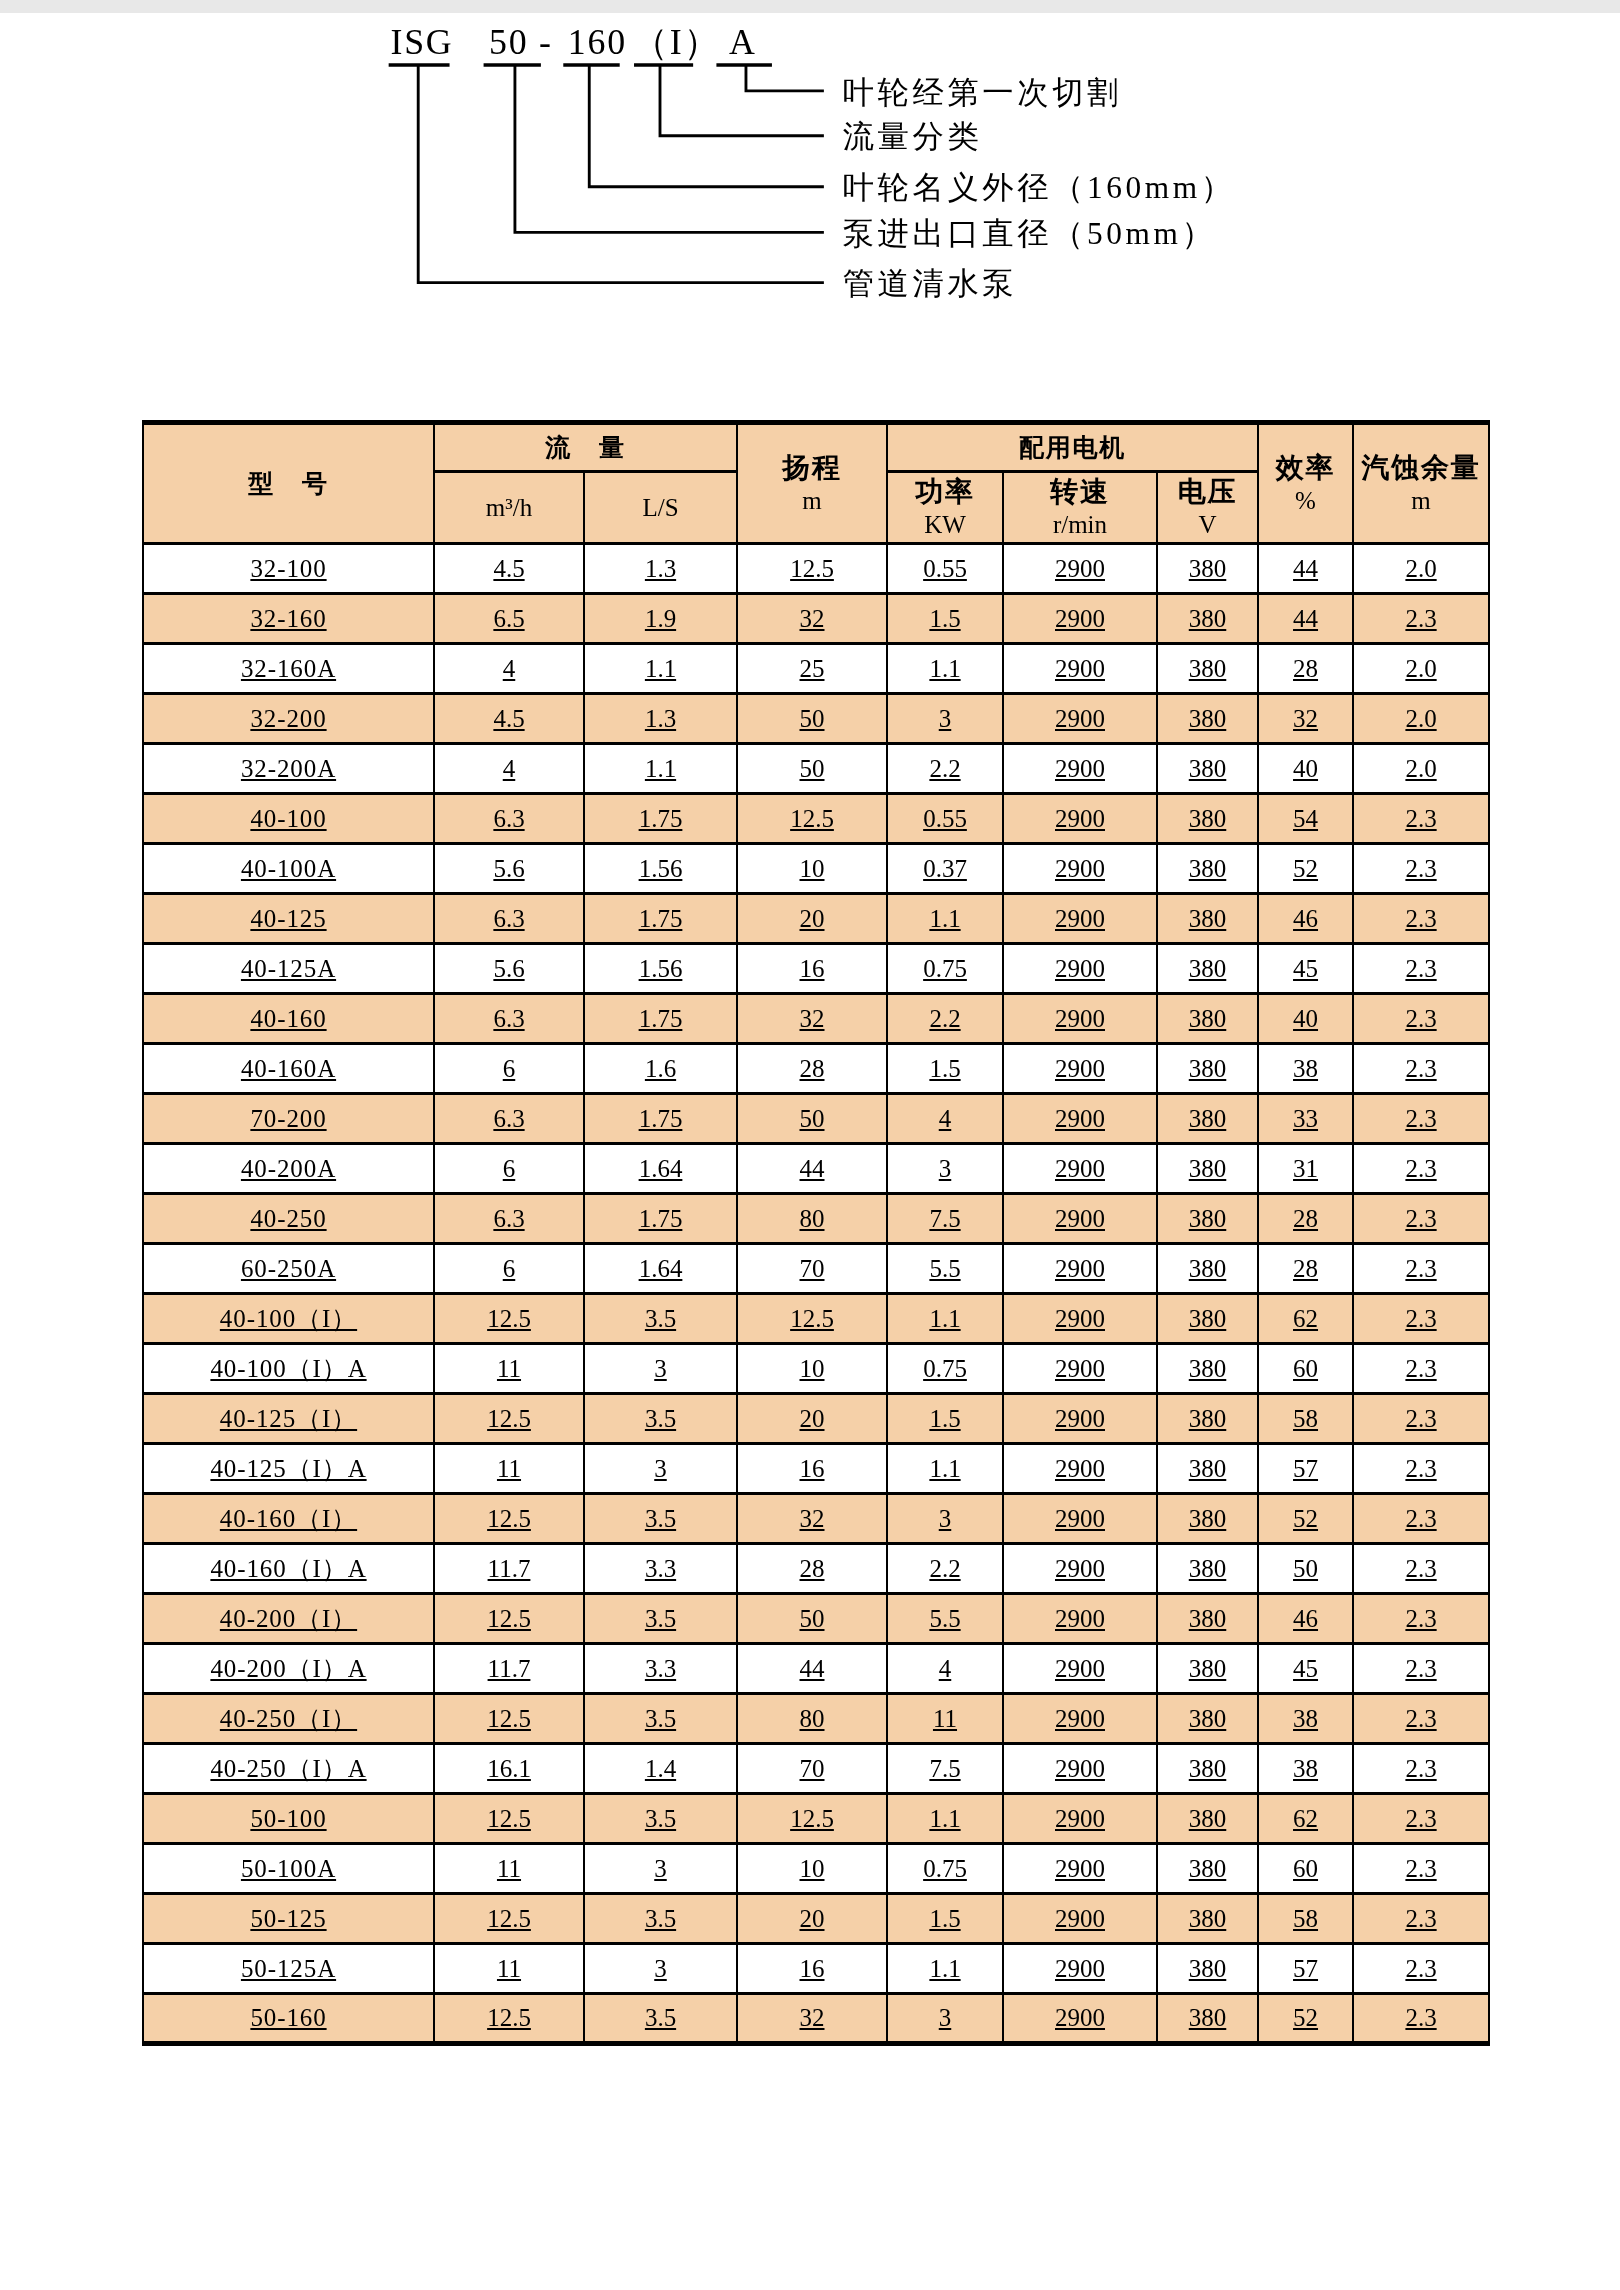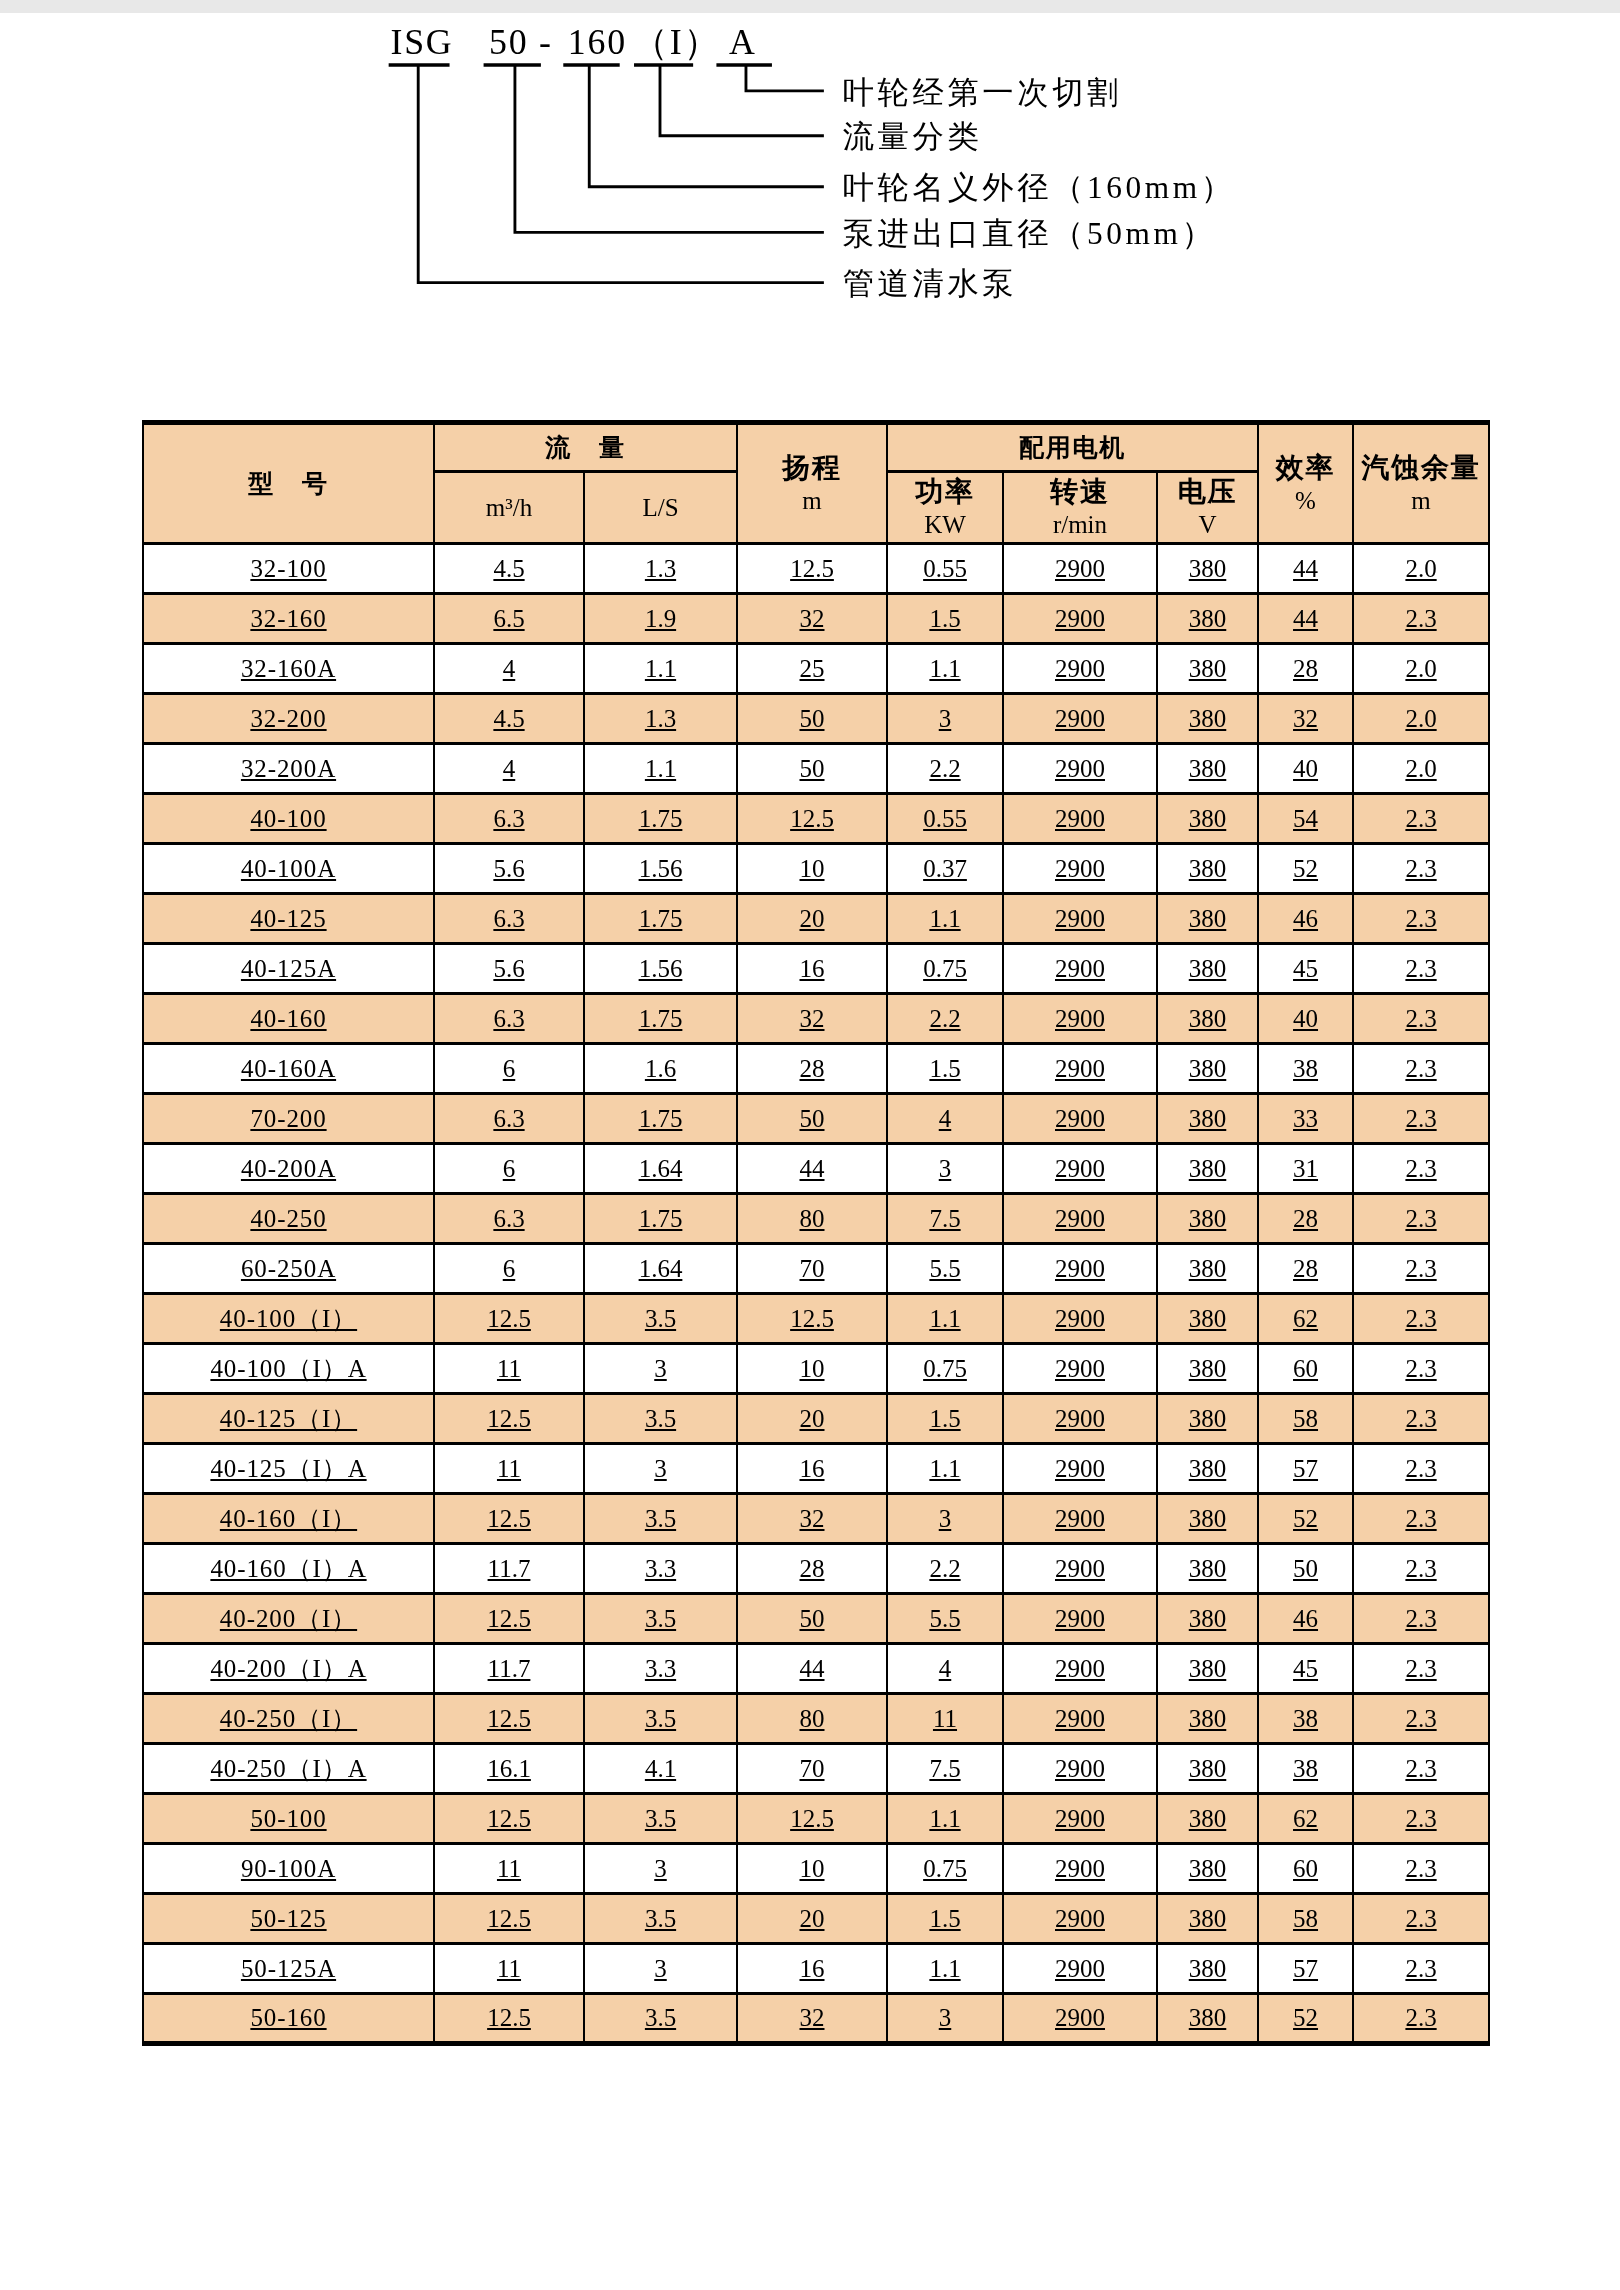--- a/index.html
+++ b/index.html
@@ -402,7 +402,7 @@
         <tr class="plain">
           <td class="model-col">40-250（I）A</td>
           <td>16.1</td>
-          <td>4.1</td>
+          <td>1.4</td>
           <td>70</td>
           <td>7.5</td>
           <td>2900</td>

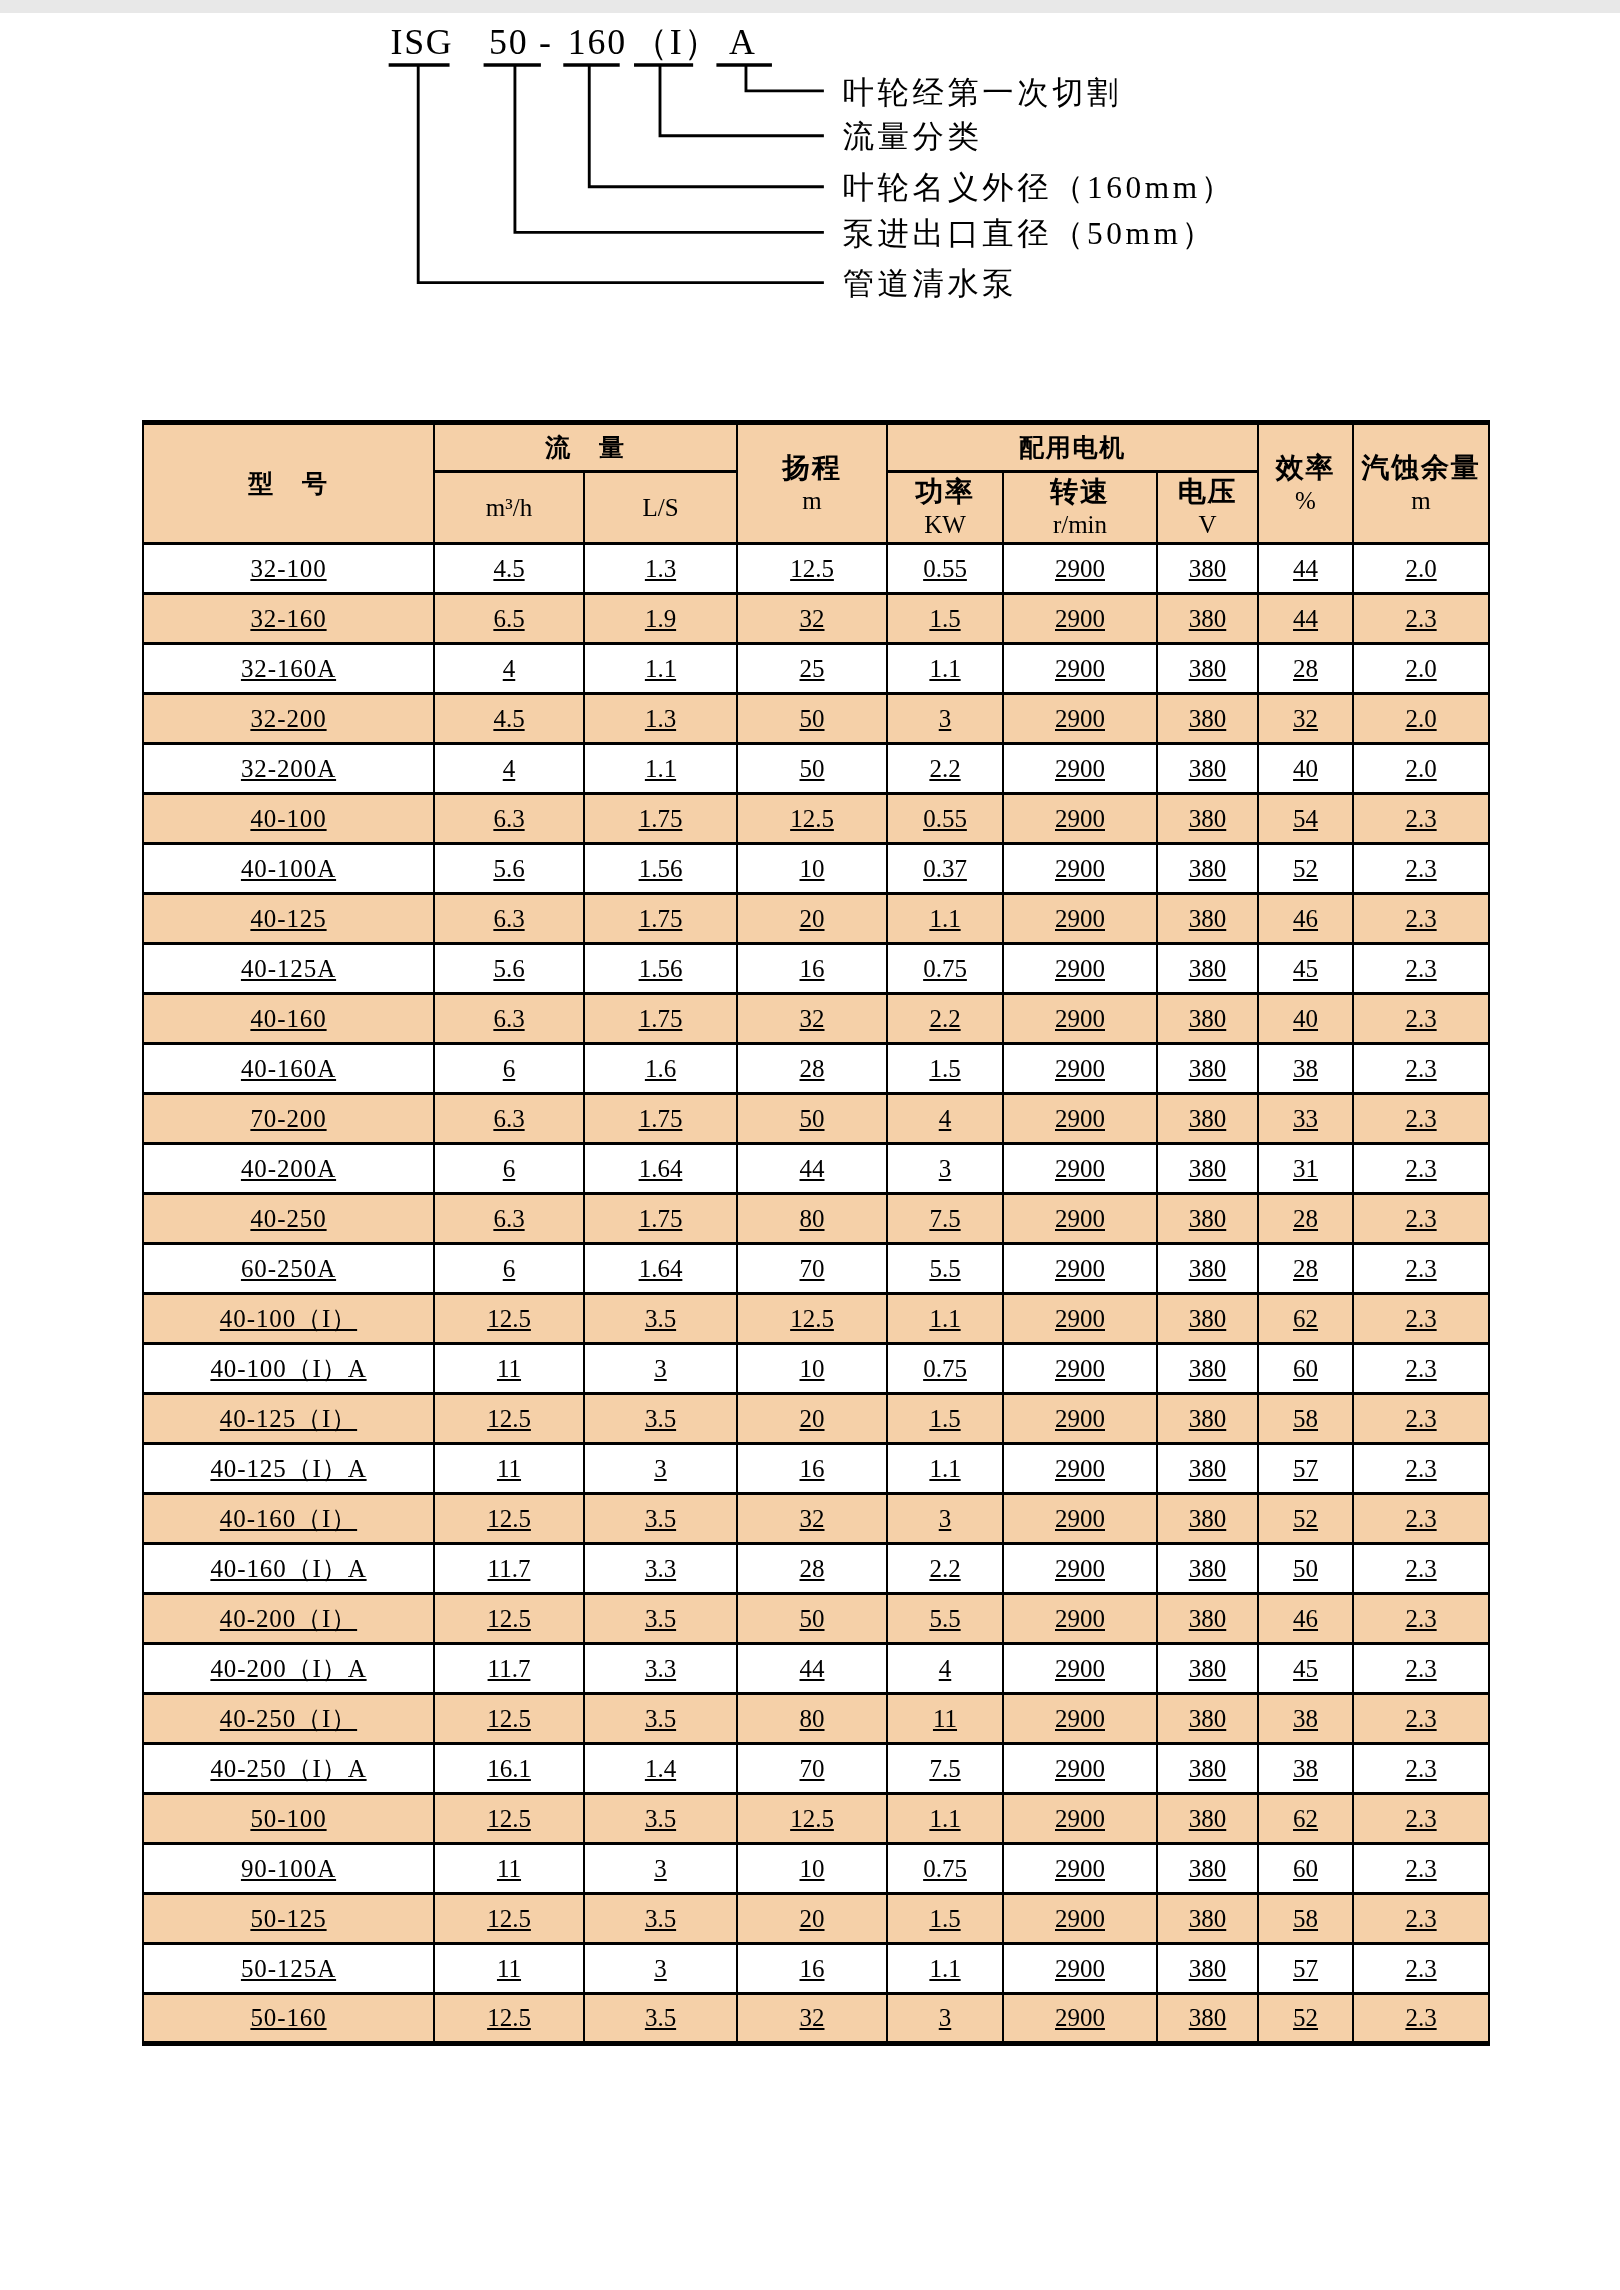--- a/index.html
+++ b/index.html
@@ -422,7 +422,7 @@
           <td>2.3</td>
         </tr>
         <tr class="plain">
-          <td class="model-col">90-100A</td>
+          <td class="model-col">50-100A</td>
           <td>11</td>
           <td>3</td>
           <td>10</td>

